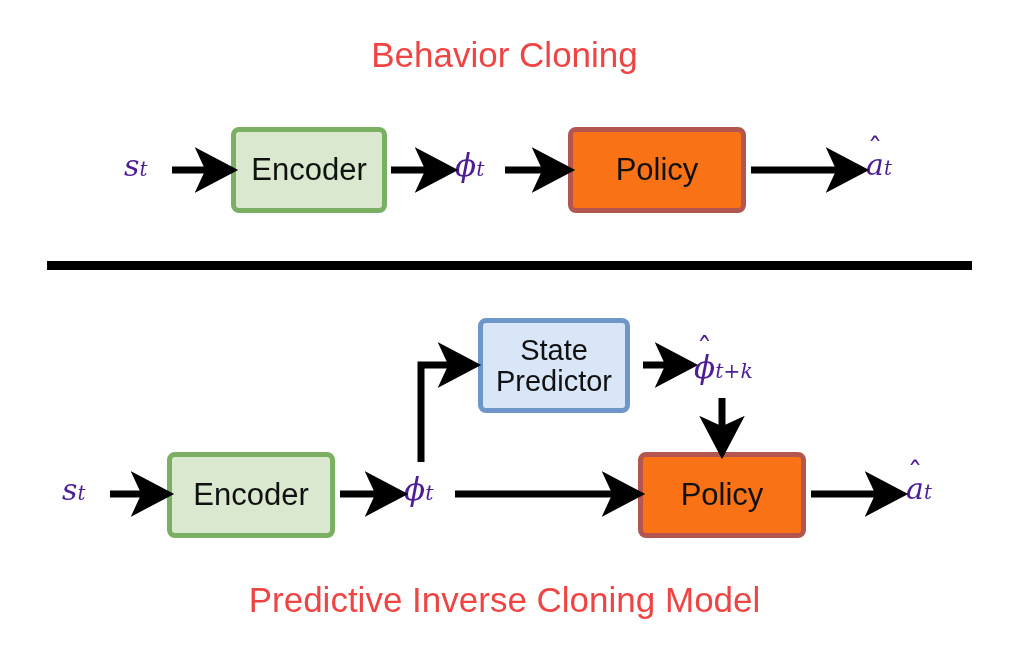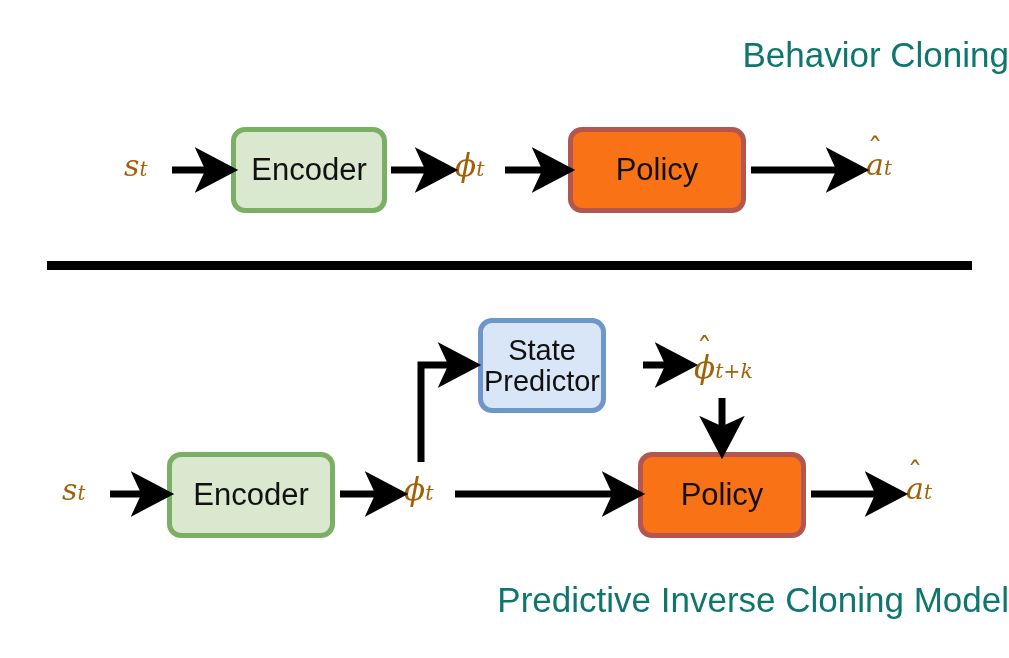--- a/index.html
+++ b/index.html
@@ -24,11 +24,11 @@
   .ttl {
     position: absolute;
     width: 100%;
-    text-align: right;
+    text-align: center;
     font-family: "Liberation Sans", sans-serif;
     font-size: 35px;
     line-height: 1;
-    color: #0f766e;
+    color: #ef4444;
     white-space: nowrap;
   }
   #title-top { top: 37px; }

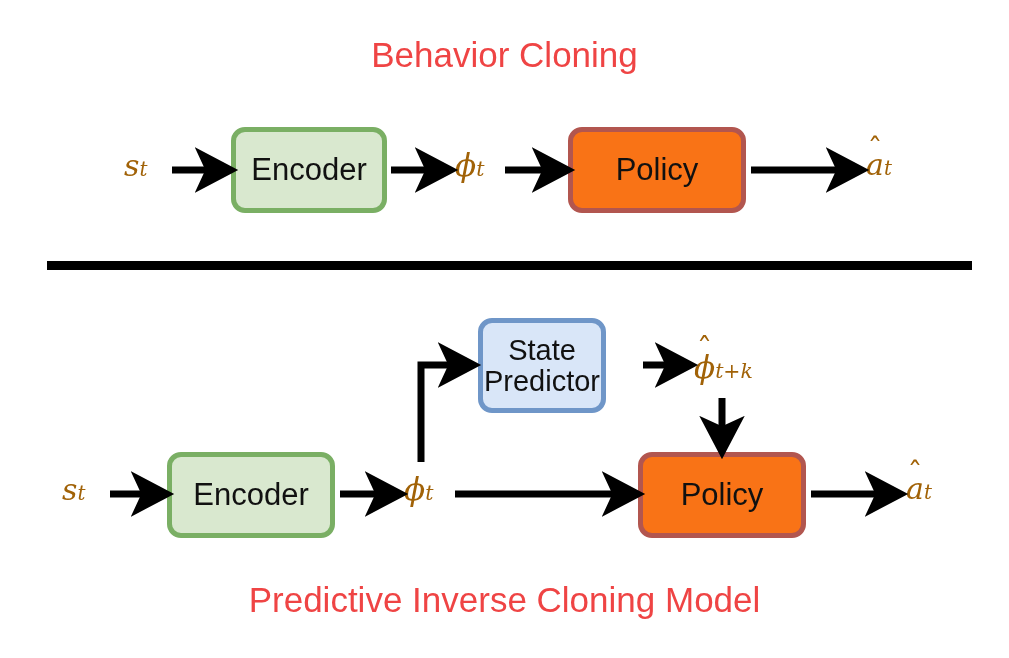--- a/index.html
+++ b/index.html
@@ -58,7 +58,7 @@
     position: absolute;
     font-family: "DejaVu Serif", serif;
     font-style: italic;
-    color: #a16207;
+    color: #4c1d95;
     white-space: nowrap;
     line-height: 1;
   }

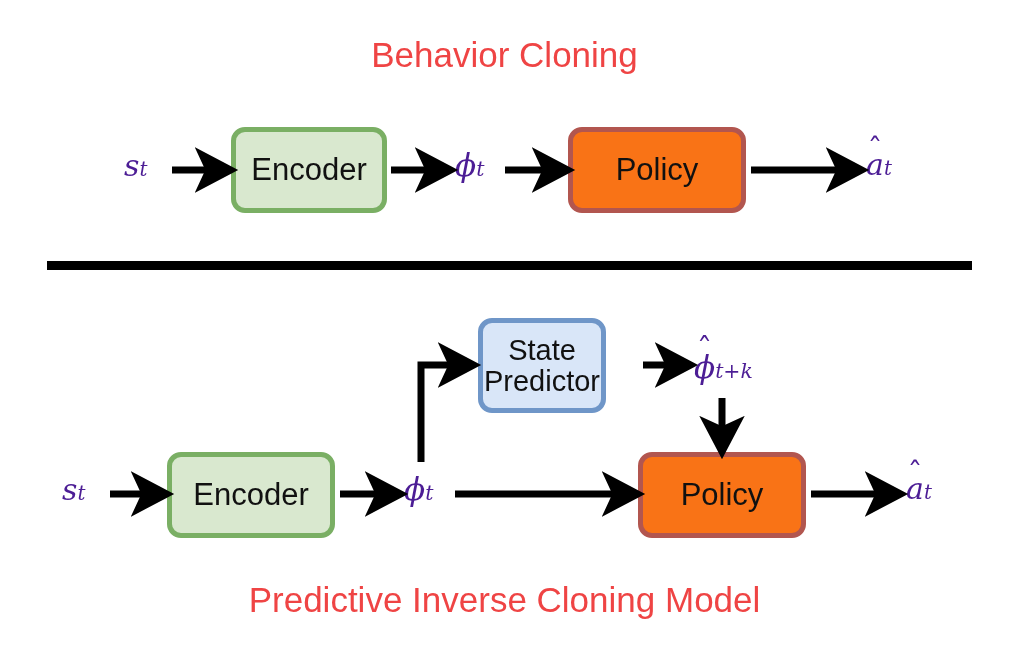--- a/index.html
+++ b/index.html
@@ -39,7 +39,7 @@
     box-sizing: border-box;
     border-style: solid;
     border-width: 5px;
-    border-radius: 14px;
+    border-radius: 8px;
     display: flex;
     align-items: center;
     justify-content: center;

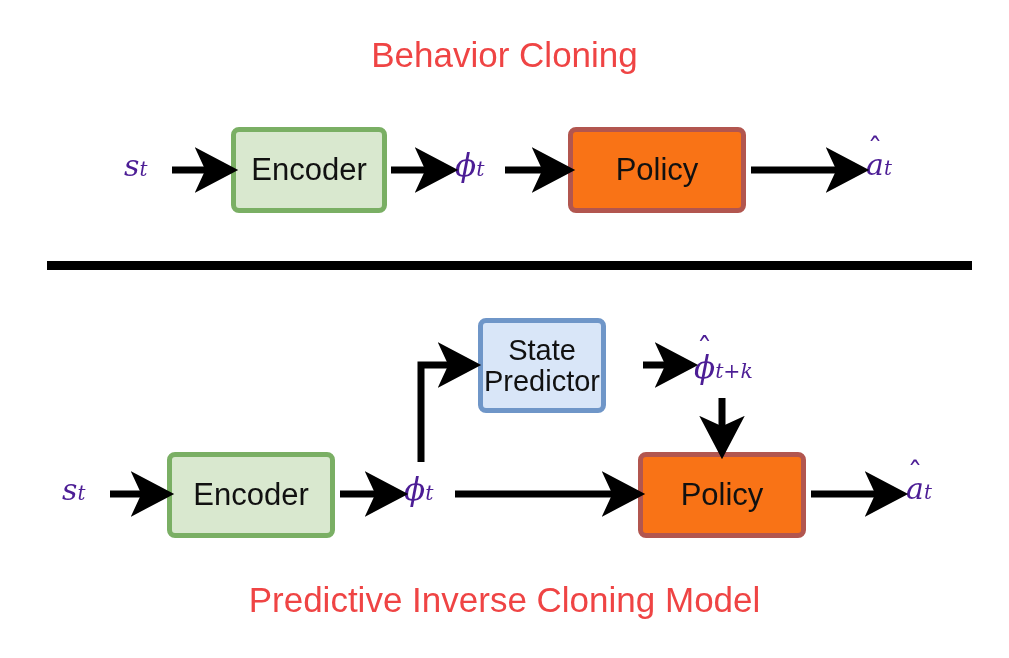--- a/index.html
+++ b/index.html
@@ -132,7 +132,7 @@
     <span>ϕ</span><span class="sub">t</span>
   </div>
 
-  <div class="node blue" style="left:478px; top:318px; width:128px; height:95px; font-size:29px;">
+  <div class="node blue" style="left:478px; top:318px; width:152px; height:95px; font-size:29px;">
     <span>State
 Predictor</span>
   </div>

